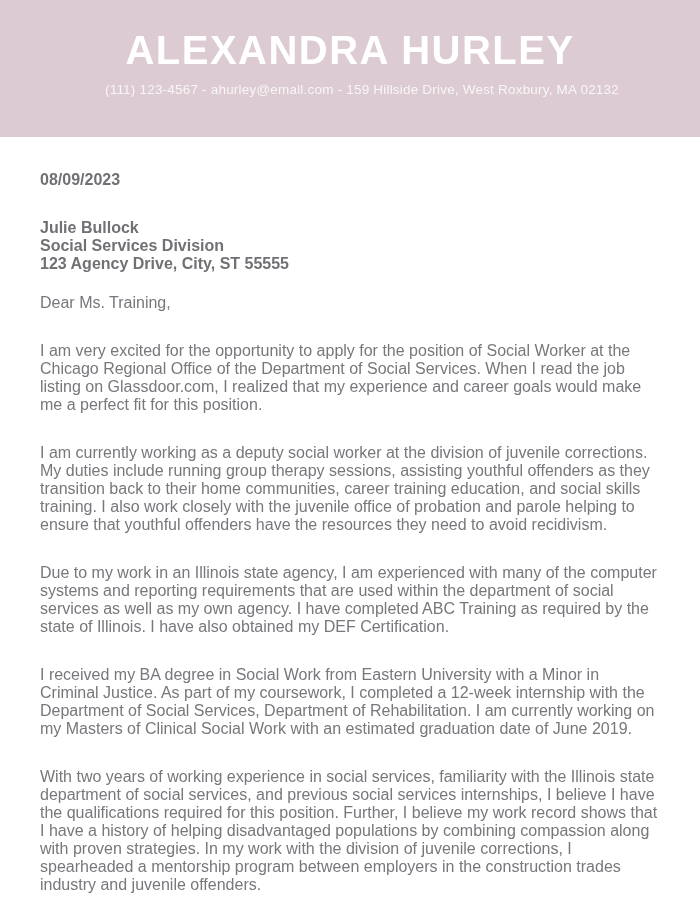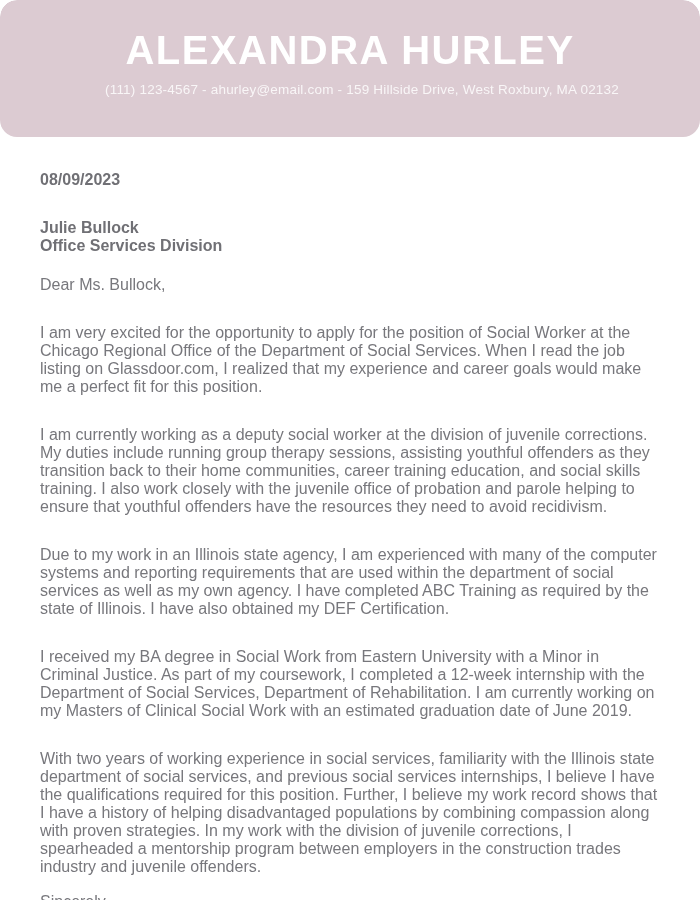--- a/index.html
+++ b/index.html
@@ -10,7 +10,7 @@
     --bold-text:#707075;
     --page-bg:#ffffff;
   }
-  *{margin:0;padding:0;box-sizing:border-box;border-radius:17px;}
+  *{margin:0;padding:0;box-sizing:border-box;}
   html,body{background:#fff;}
   .page{
     width:700px;

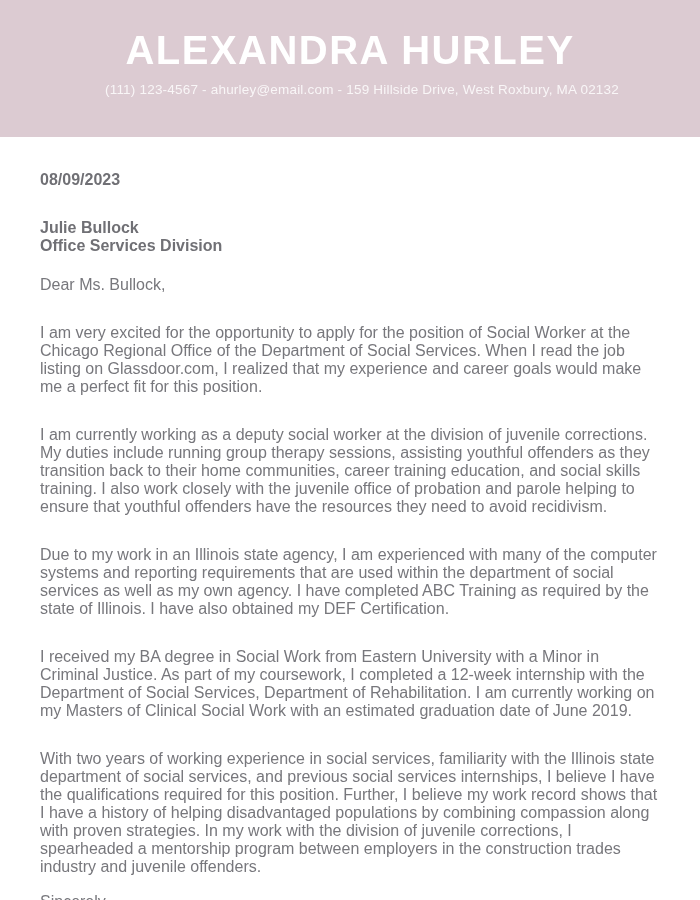--- a/index.html
+++ b/index.html
@@ -78,7 +78,7 @@
 
     <div class="recipient-block">
       <div>Julie Bullock</div>
-      <div>Office Services Division</div>
+      <div>Social Services Division</div>
     </div>
 
     <div class="salutation">Dear Ms. Bullock,</div>

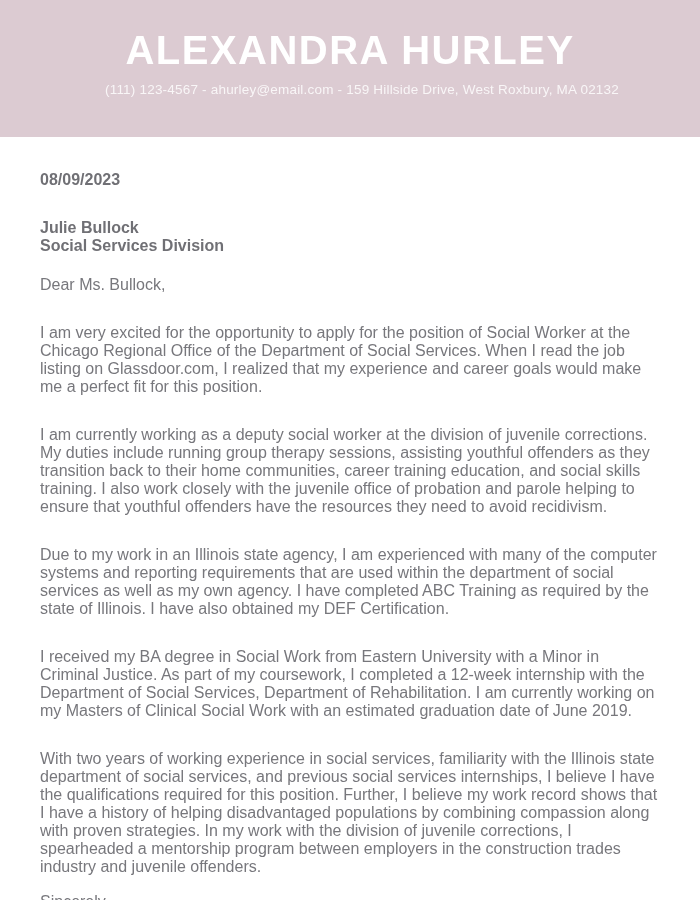--- a/index.html
+++ b/index.html
@@ -79,6 +79,7 @@
     <div class="recipient-block">
       <div>Julie Bullock</div>
       <div>Social Services Division</div>
+      <div>123 Agency Drive, City, ST 55555</div>
     </div>
 
     <div class="salutation">Dear Ms. Bullock,</div>

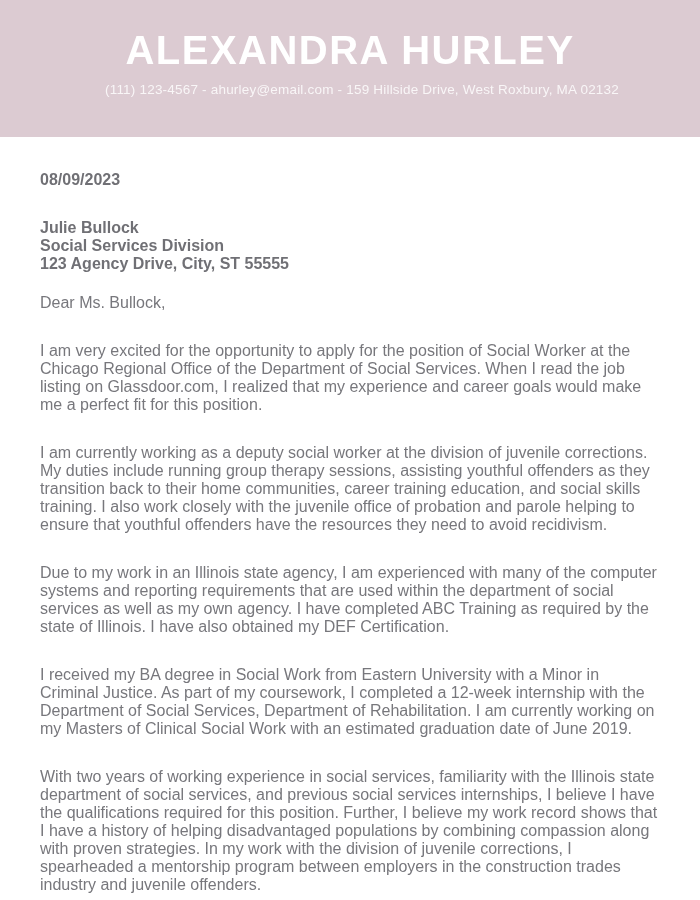--- a/index.html
+++ b/index.html
@@ -82,7 +82,7 @@
       <div>123 Agency Drive, City, ST 55555</div>
     </div>
 
-    <div class="salutation">Dear Ms. Bullock,</div>
+    <div class="salutation">Dear Ms. Training,</div>
 
     <div class="body-paragraph">I am very excited for the opportunity to apply for the position of Social Worker at the Chicago Regional Office of the Department of Social Services. When I read the job listing on Glassdoor.com, I realized that my experience and career goals would make me a perfect fit for this position.</div>
 

